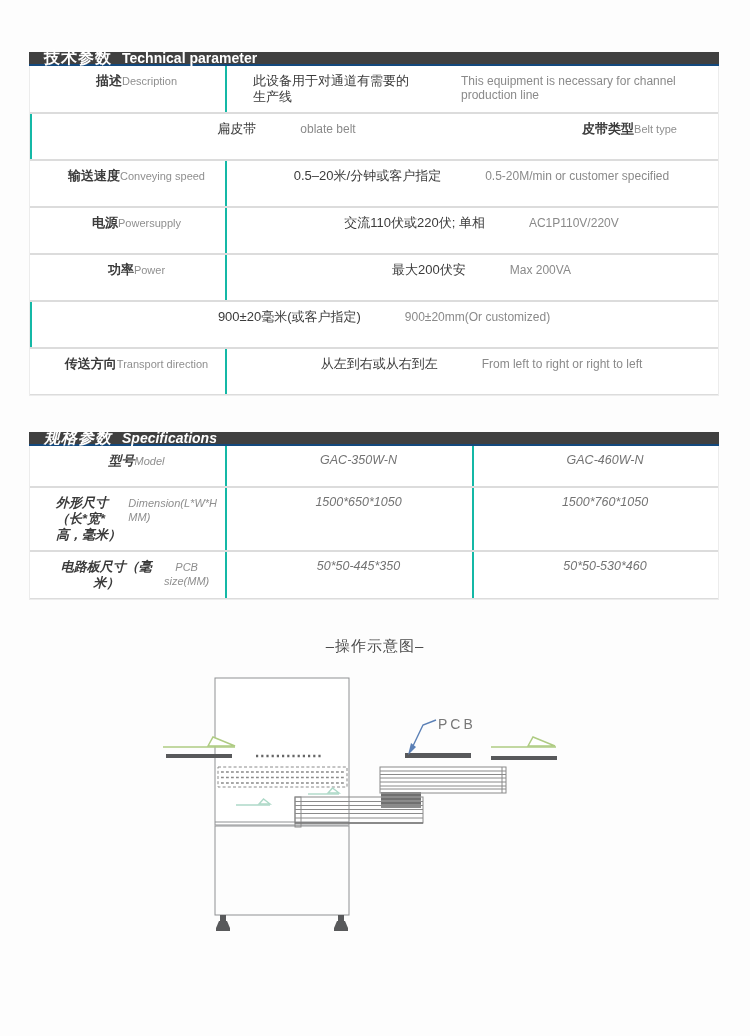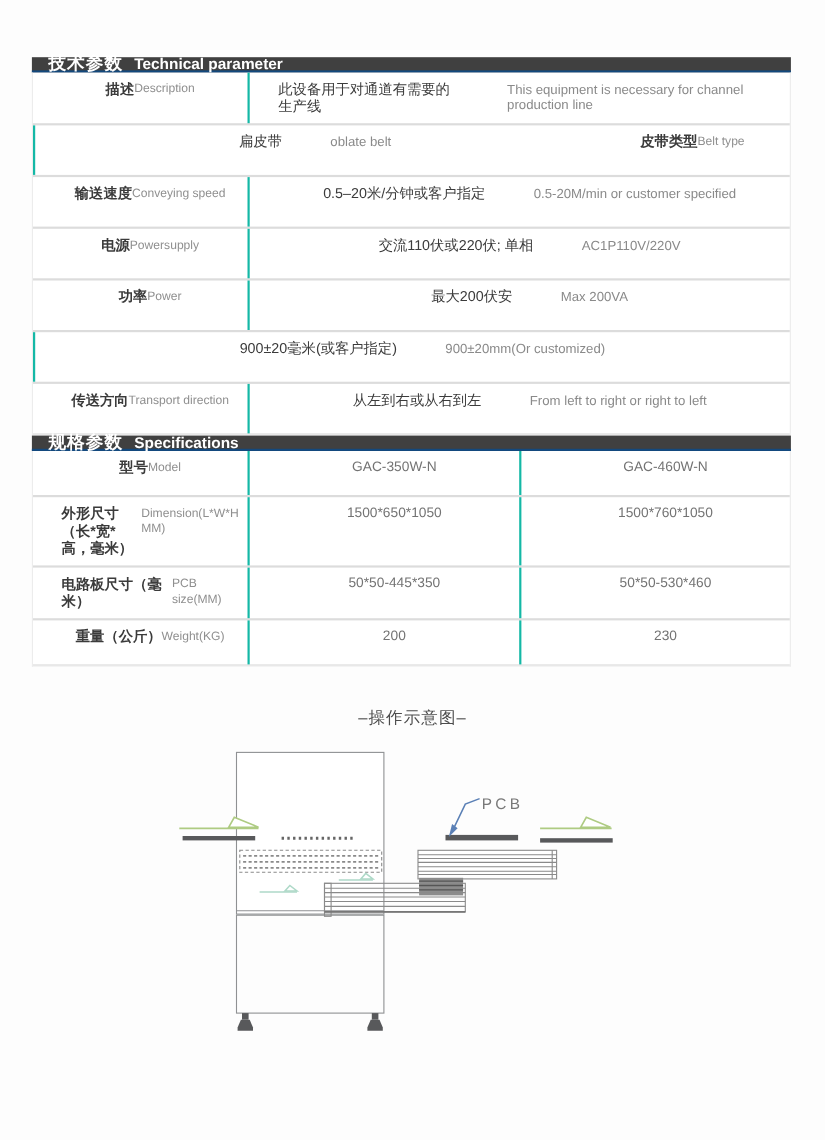--- a/index.html
+++ b/index.html
@@ -11,7 +11,7 @@
   }
   .tbl{width:690px;margin-left:29px;}
   .tbl-1{margin-top:52px;}
-  .tbl-2{}
+  .tbl-2{margin-top:36px;font-style:italic;}
   .tbl-header{
     height:14px;background:#404040;color:#fff;
     display:flex;align-items:center;padding-left:15px;

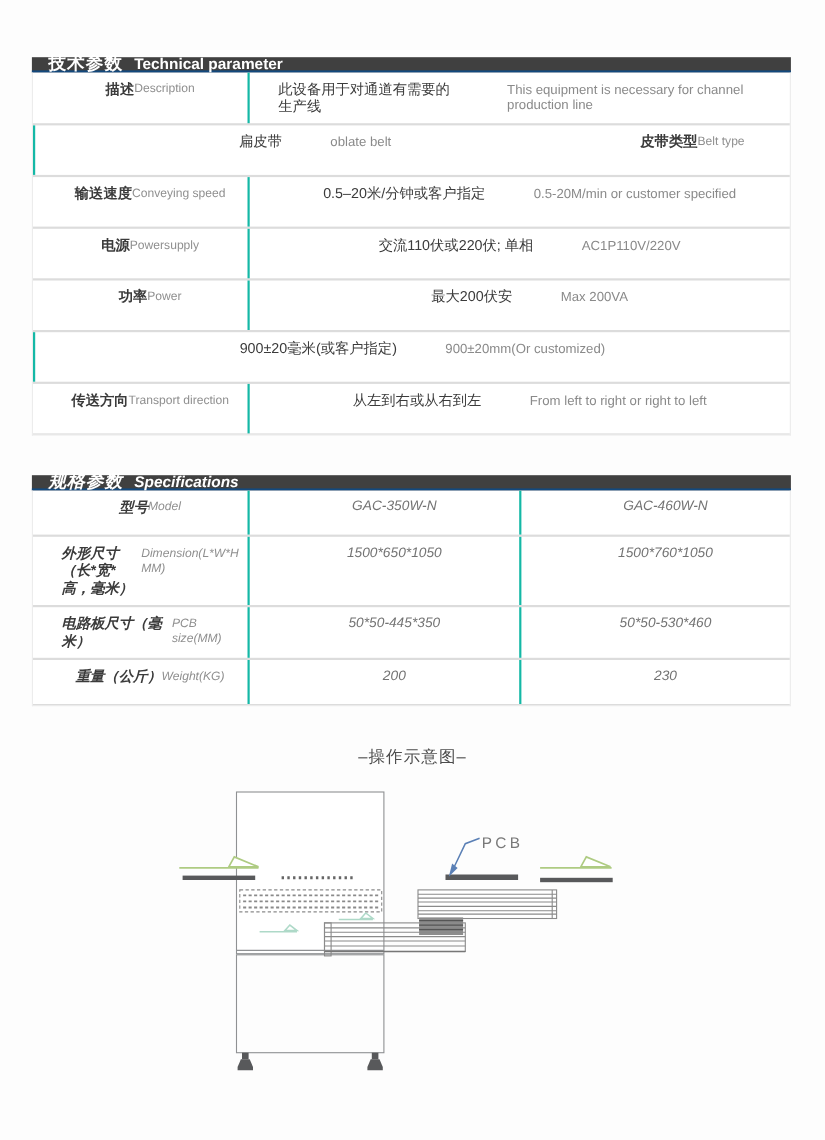--- a/index.html
+++ b/index.html
@@ -158,18 +158,6 @@
         <span class="spec-val">50*50-530*460</span>
       </div>
     </div>
-    <div class="row">
-      <div class="cell cell-label">
-        <span class="zh-label">重量（公斤）</span>
-        <span class="en-label">Weight(KG)</span>
-      </div>
-      <div class="cell cell-value" style="flex:0 0 247px;">
-        <span class="spec-val">200</span>
-      </div>
-      <div class="cell cell-value">
-        <span class="spec-val">230</span>
-      </div>
-    </div>
   </div>
 </div>
 

